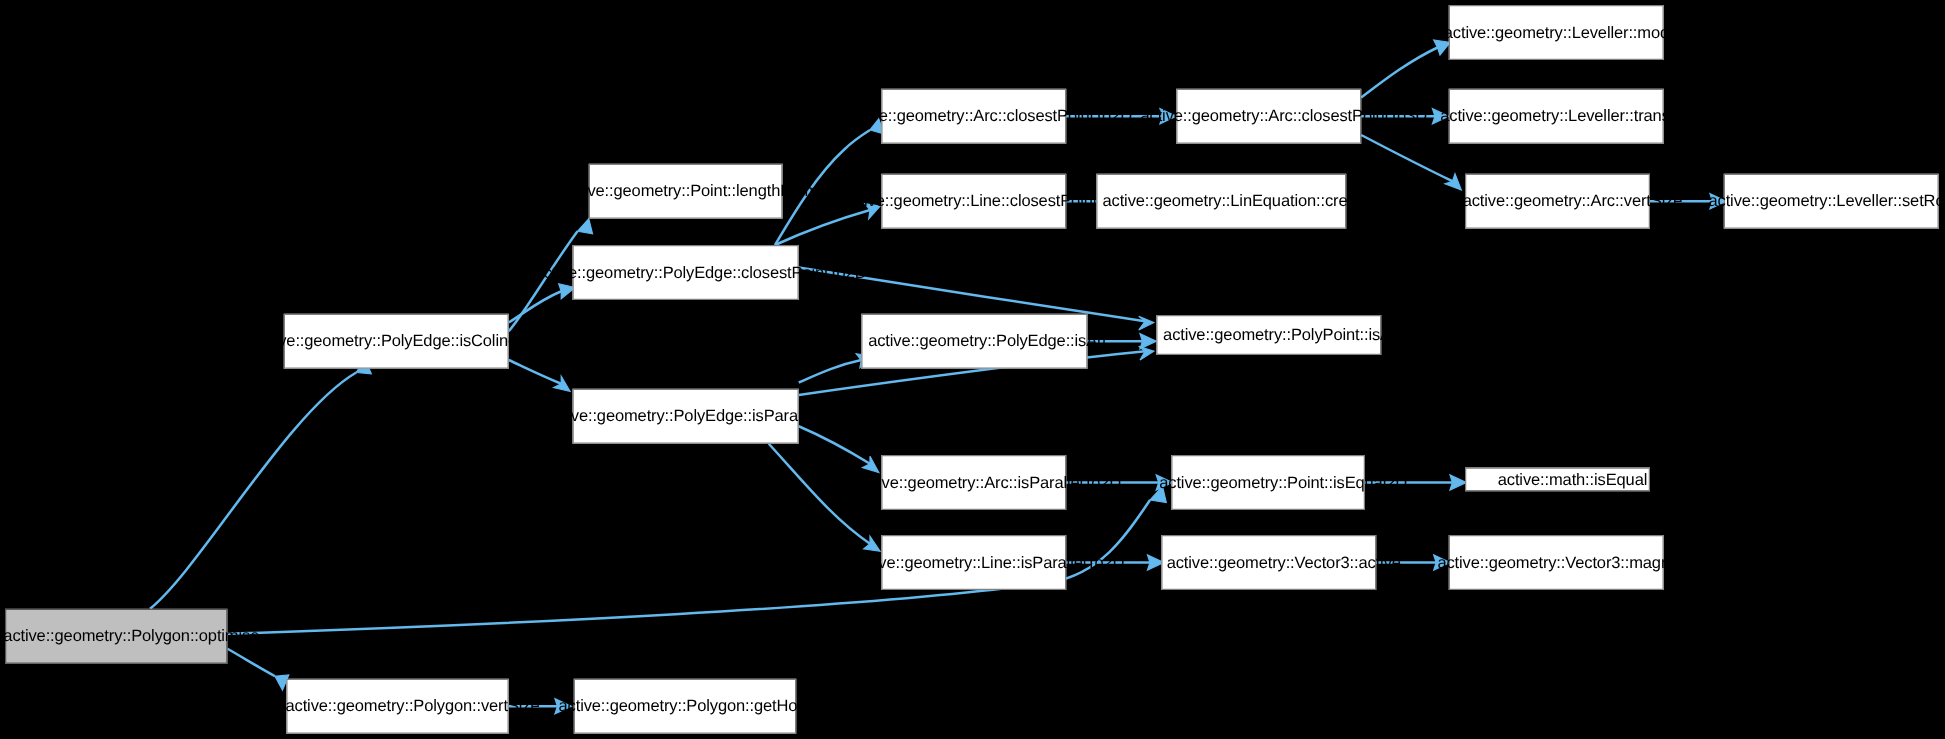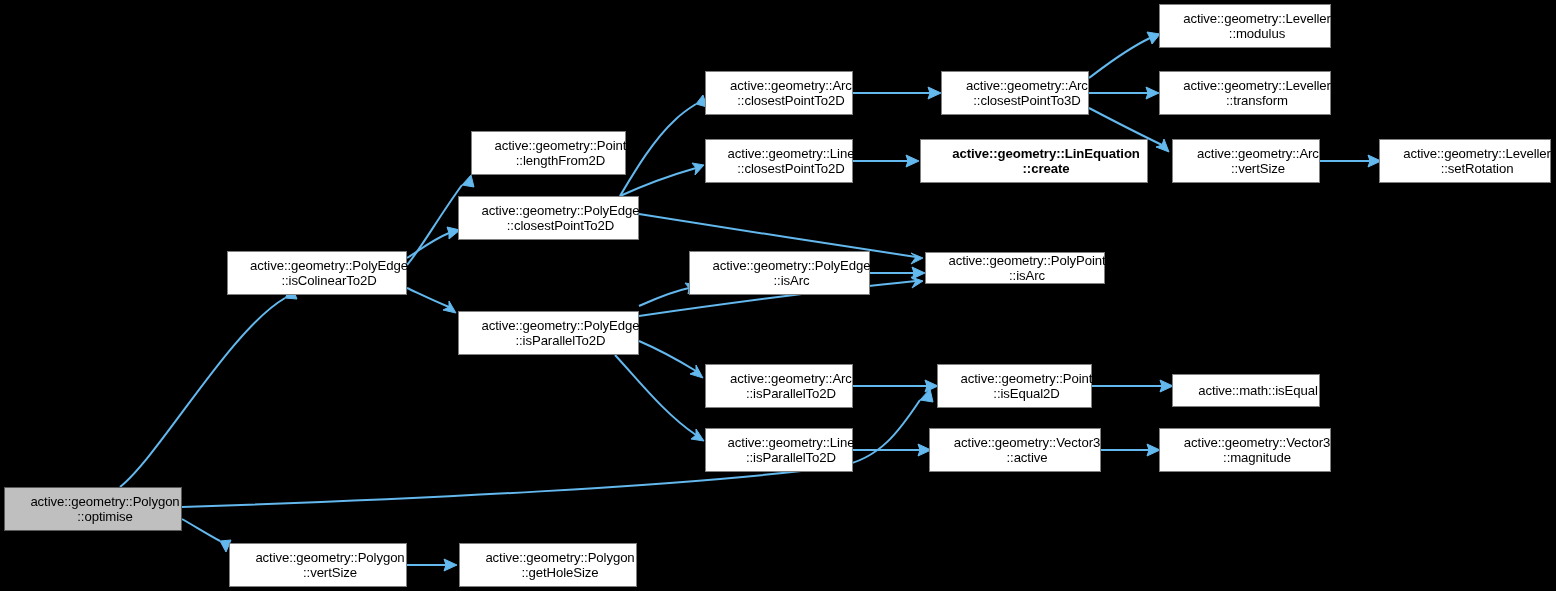--- a/index.html
+++ b/index.html
@@ -29,7 +29,6 @@
     background: #ffffff;
     border: 1px solid #808080;
     display: flex;
-    flex-direction: column;
     align-items: center;
     justify-content: center;
     text-align: center;

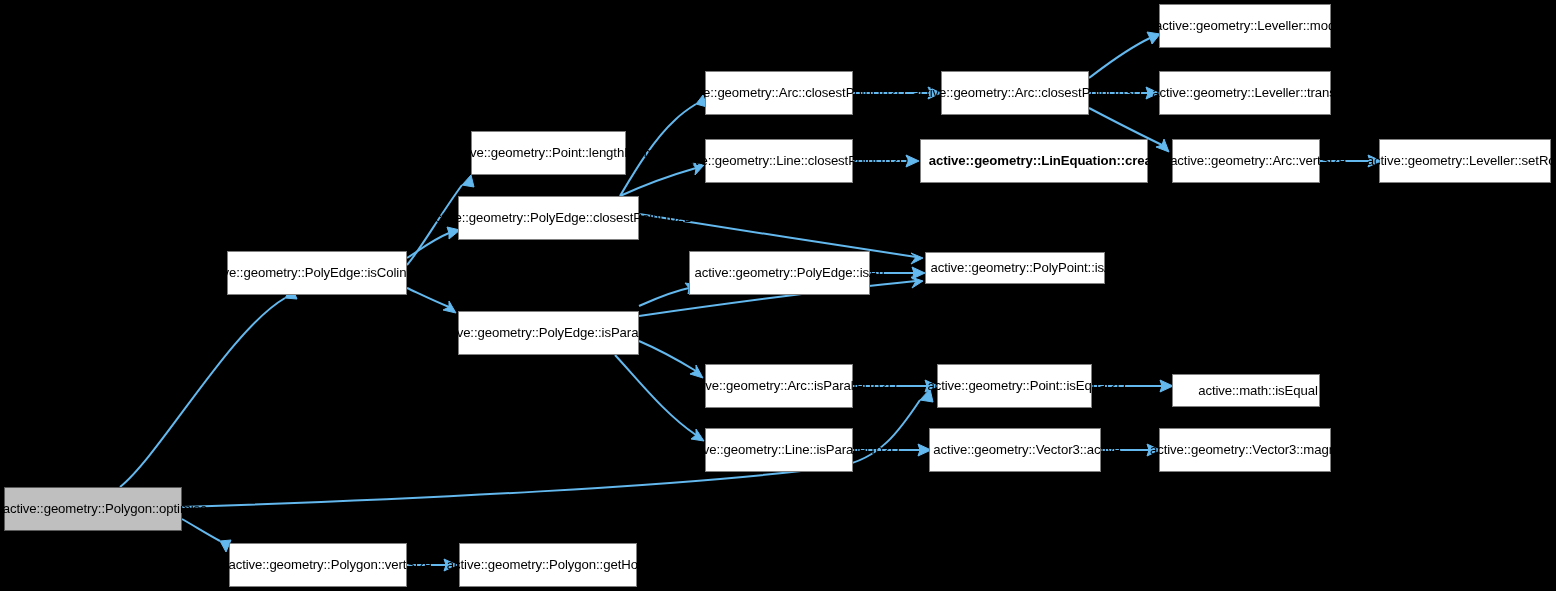--- a/index.html
+++ b/index.html
@@ -156,7 +156,7 @@
       <span class="ln">active::geometry::Arc</span>
       <span class="ln">::closestPointTo3D</span>
     </div>
-    <div class="node" style="left: 920px; top: 139px; width: 228px; height: 44px; font-weight: bold;">
+    <div class="node" style="left: 877px; top: 139px; width: 200px; height: 44px;">
       <span class="ln">active::geometry::LinEquation</span>
       <span class="ln">::create</span>
     </div>

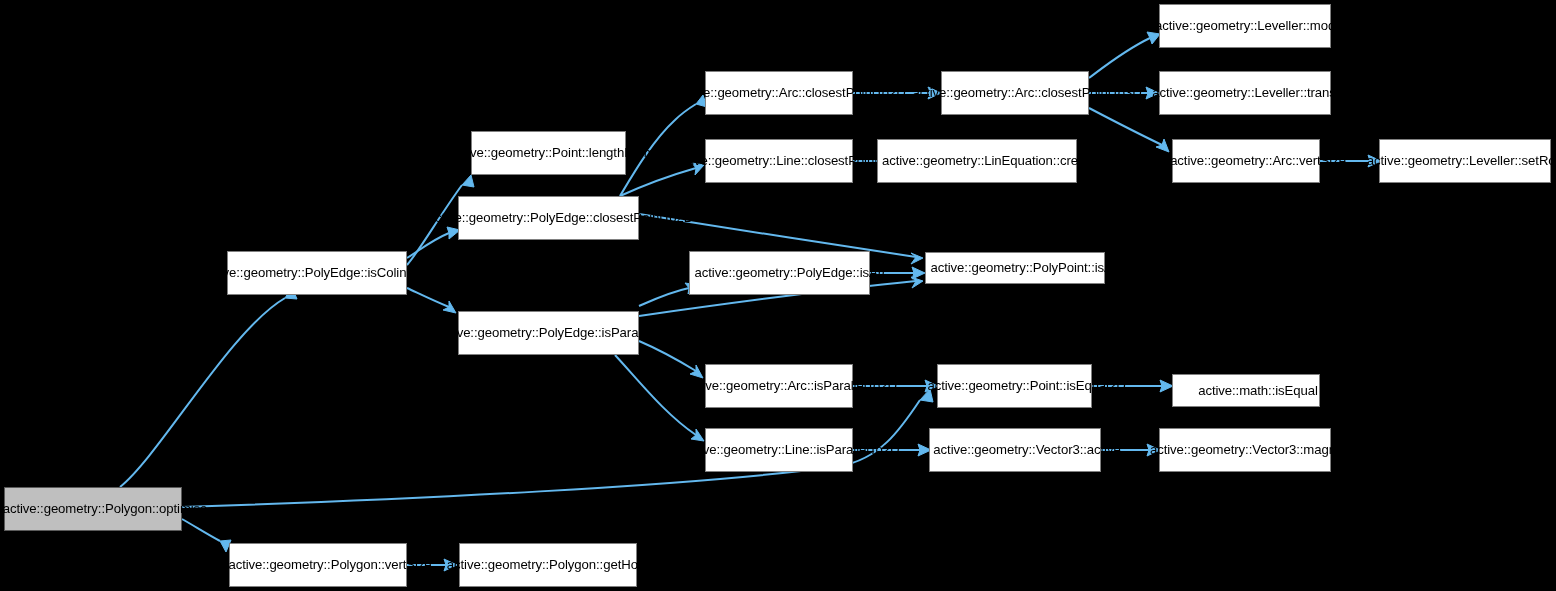--- a/index.html
+++ b/index.html
@@ -184,7 +184,7 @@
       <span class="ln">active::geometry::Arc</span>
       <span class="ln">::vertSize</span>
     </div>
-    <div class="node" style="left: 1172px; top: 374px; width: 148px; height: 33px;">
+    <div class="node" style="left: 1172px; top: 374px; width: 148px; height: 19px;">
       <span class="ln">active::math::isEqual</span>
     </div>
     <div class="node" style="left: 1159px; top: 428px; width: 172px; height: 44px;">

